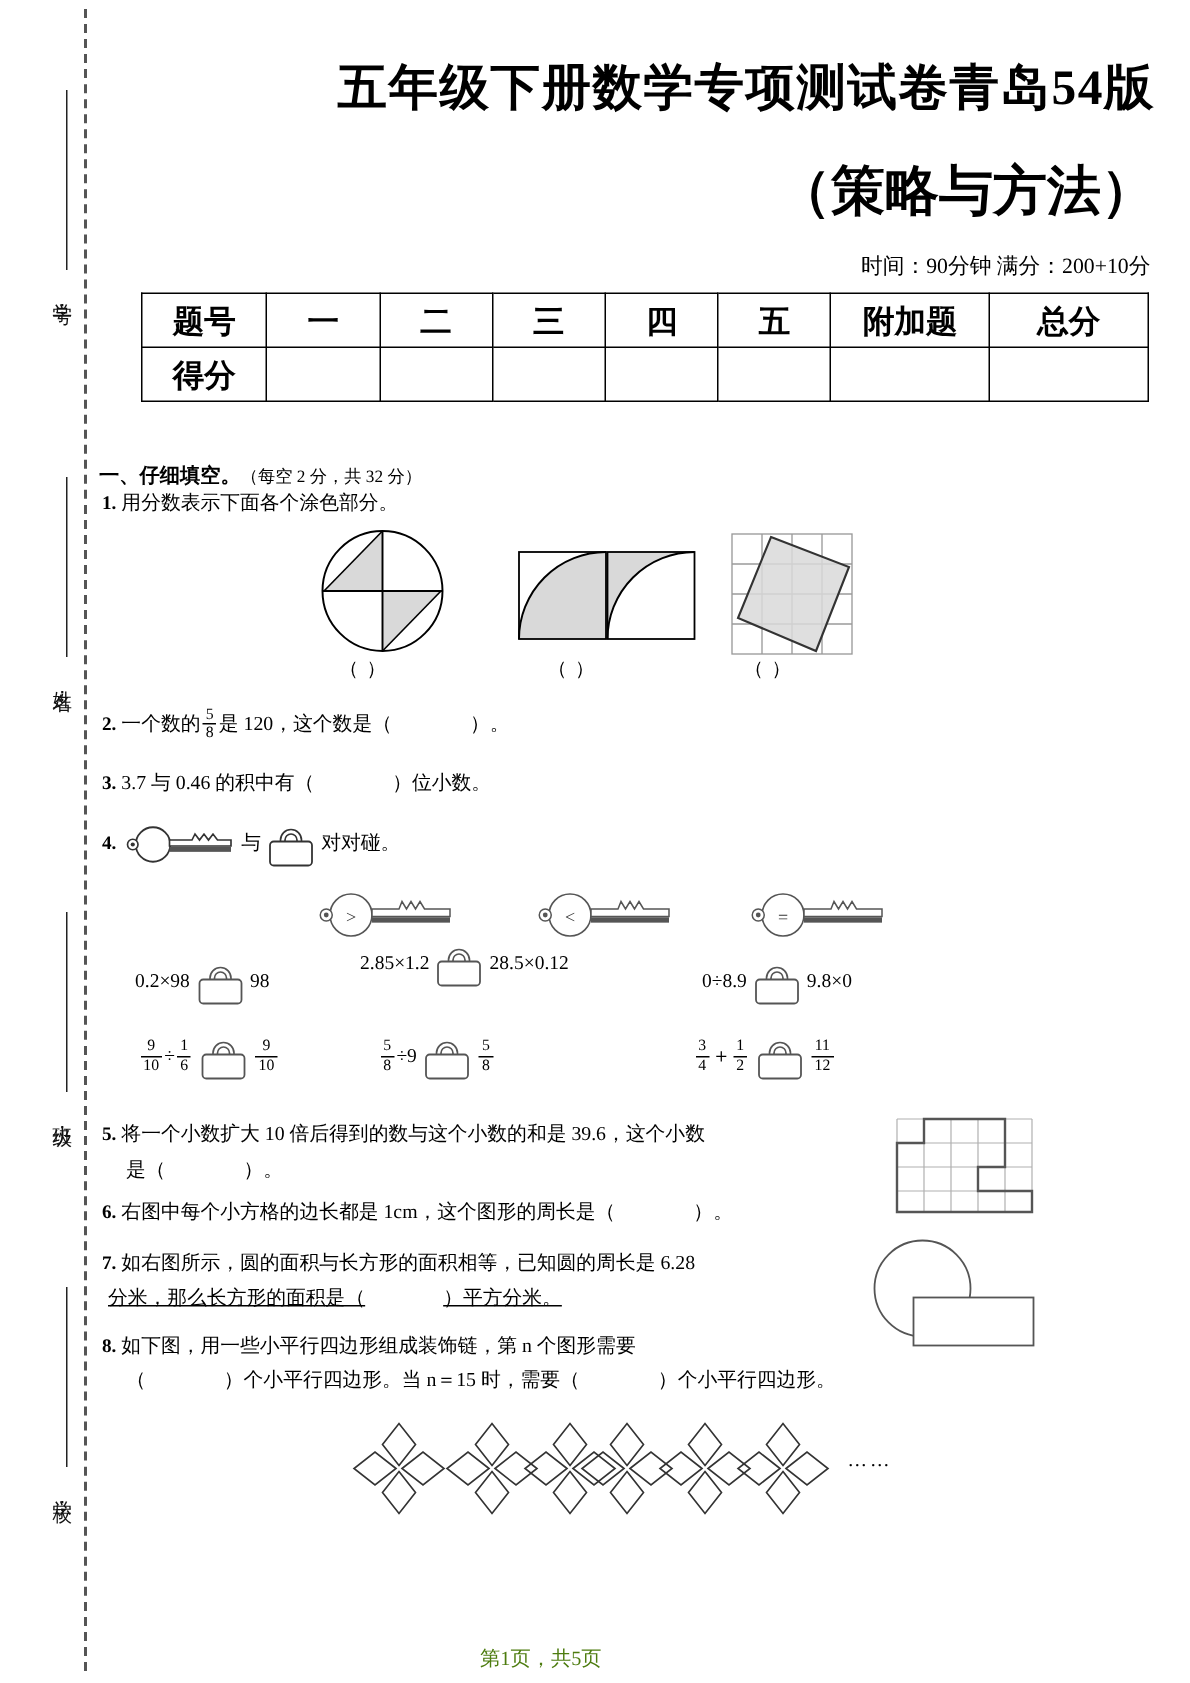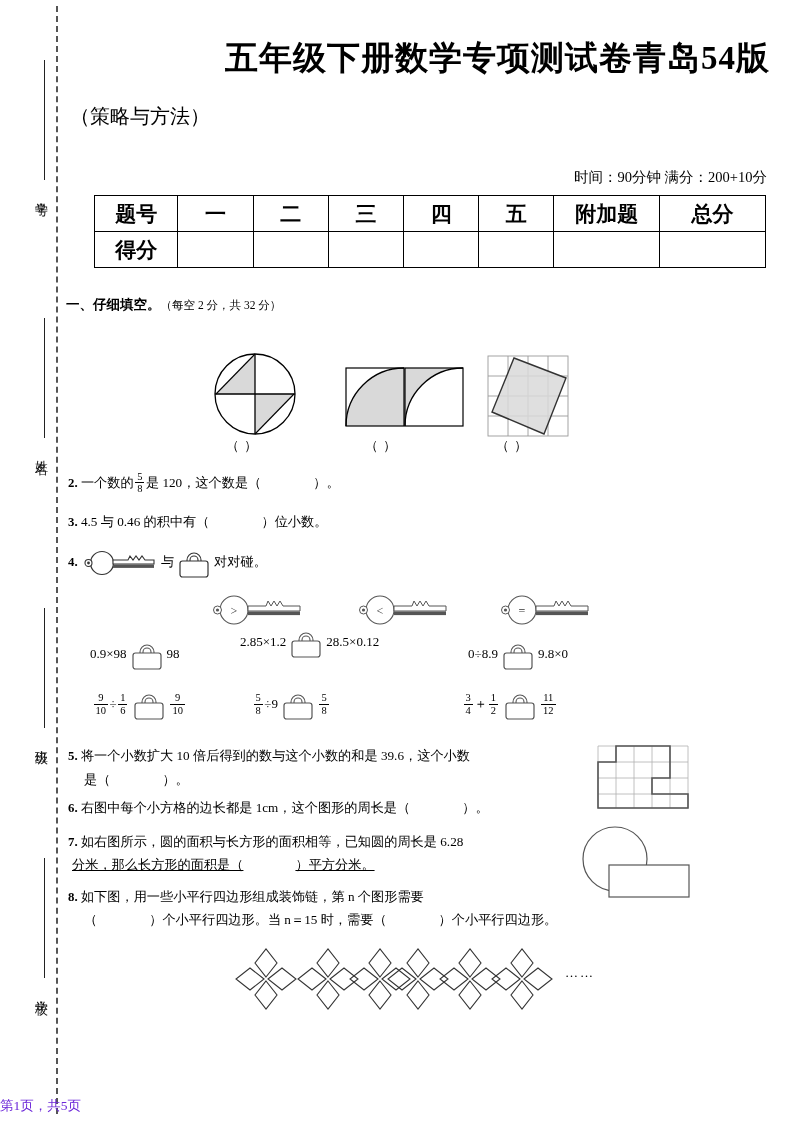--- a/index.html
+++ b/index.html
@@ -43,8 +43,8 @@
   }
   .title2 {
     position: absolute; left: 70px; top: 103px; width: 700px;
-    text-align: left;
-    font-size: 20px; font-weight: normal;
+    text-align: right;
+    font-size: 36px; font-weight: bold;
   }
   .meta {
     position: absolute; right: 26px; top: 168px;

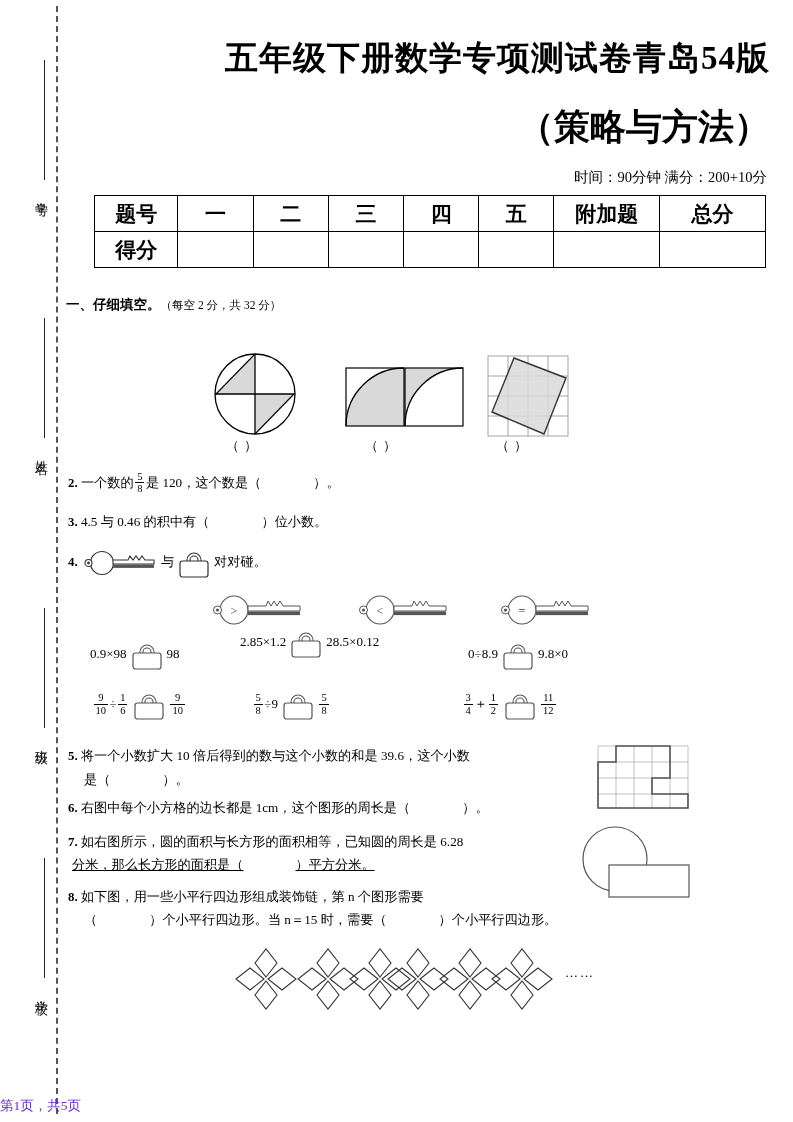--- a/index.html
+++ b/index.html
@@ -167,7 +167,7 @@
   </tbody>
     </table>
 
-  <div class="sec" style="top:296px;">
+  <div class="sec" style="top:308px;">
     <span>一、仔细填空。</span><span class="small">（每空 2 分，共 32 分）</span>
   </div>
 

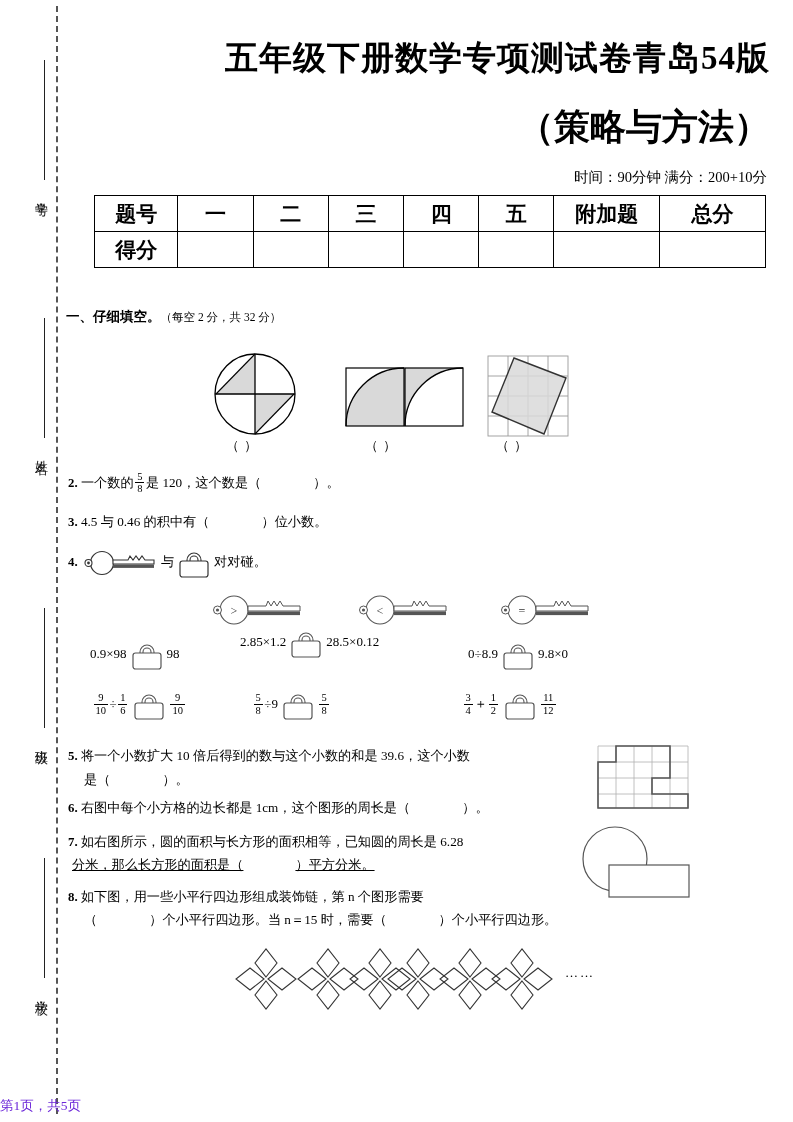--- a/index.html
+++ b/index.html
@@ -171,6 +171,10 @@
     <span>一、仔细填空。</span><span class="small">（每空 2 分，共 32 分）</span>
   </div>
 
+  <div class="q" style="left:68px; top:325px;">
+    <span class="qn">1.</span>
+    <span>用分数表示下面各个涂色部分。</span>
+  </div>
 
   <div class="abs" style="left:205px; top:348px;">
     <svg width="100" height="92" viewBox="0 0 100 92">

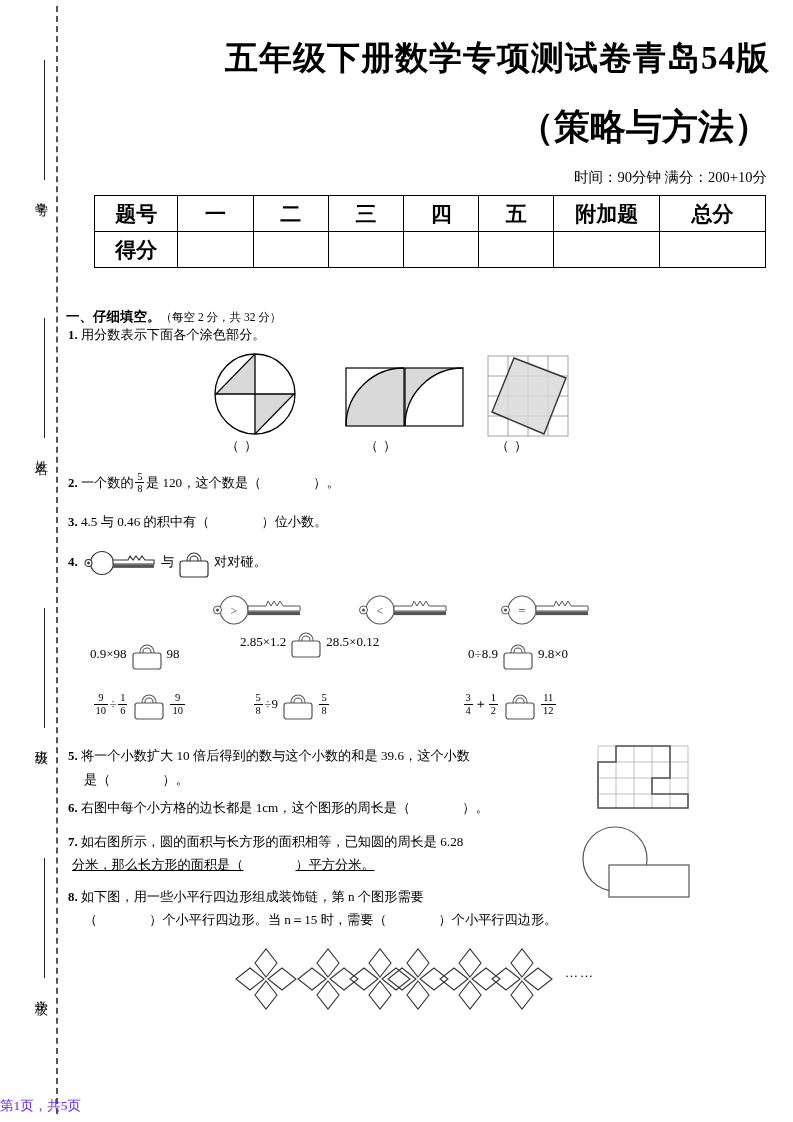--- a/index.html
+++ b/index.html
@@ -229,7 +229,7 @@
 
   <div class="q" style="left:68px; top:512px;">
     <span class="qn">3.</span>
-    <span>4.5 与 0.46 的积中有（</span><span class="blank"></span><span>）位小数。</span>
+    <span>3.7 与 0.46 的积中有（</span><span class="blank"></span><span>）位小数。</span>
   </div>
 
   <div class="q" style="left:68px; top:548px;">

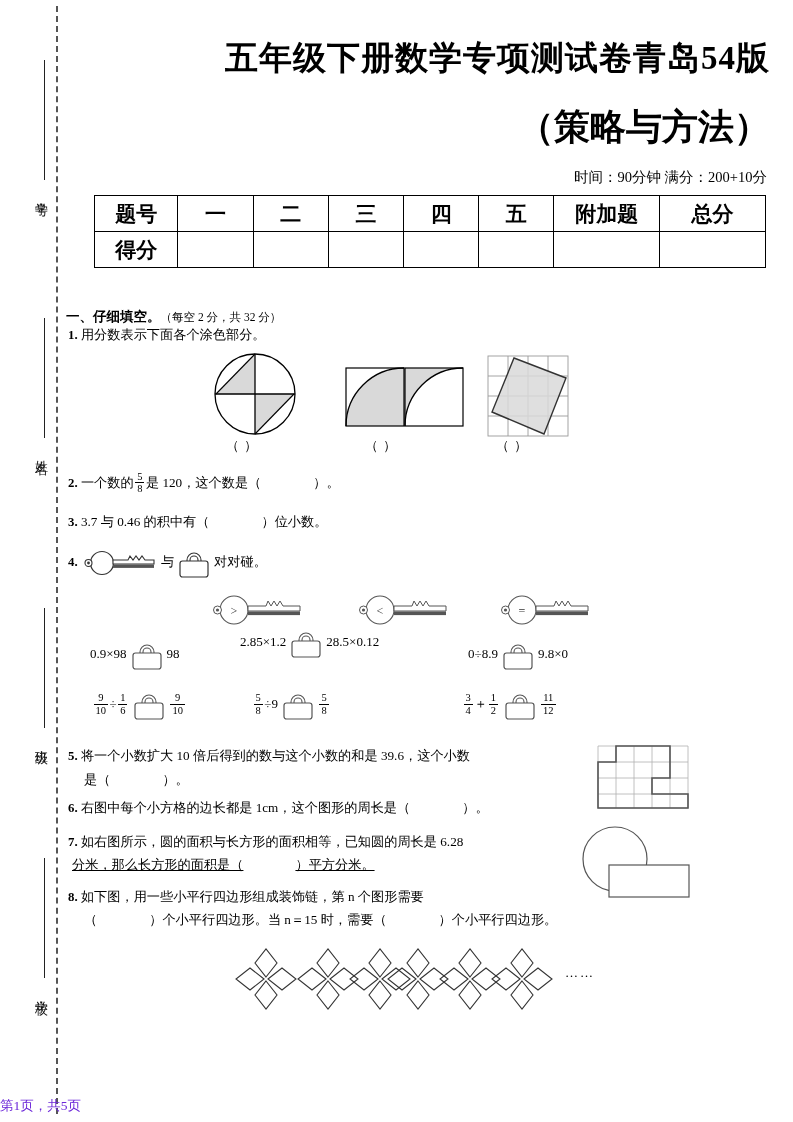--- a/index.html
+++ b/index.html
@@ -282,7 +282,7 @@
   </div>
 
   <div class="lockrow" style="left:90px; top:640px;">
-    <span>0.9×98</span><span class="lock-inline">
+    <span>0.2×98</span><span class="lock-inline">
       <svg width="34" height="30" viewBox="0 0 34 30">
         <path d="M10,12 A7,7 0 0,1 24,12 L24,14 L21,14 L21,12 A4,4 0 0,0 13,12 L13,14 L10,14 Z" fill="#fff" stroke="#555" stroke-width="1.1"></path>
         <rect x="3" y="13" width="28" height="16" rx="2.5" fill="#fff" stroke="#555" stroke-width="1.2"></rect>

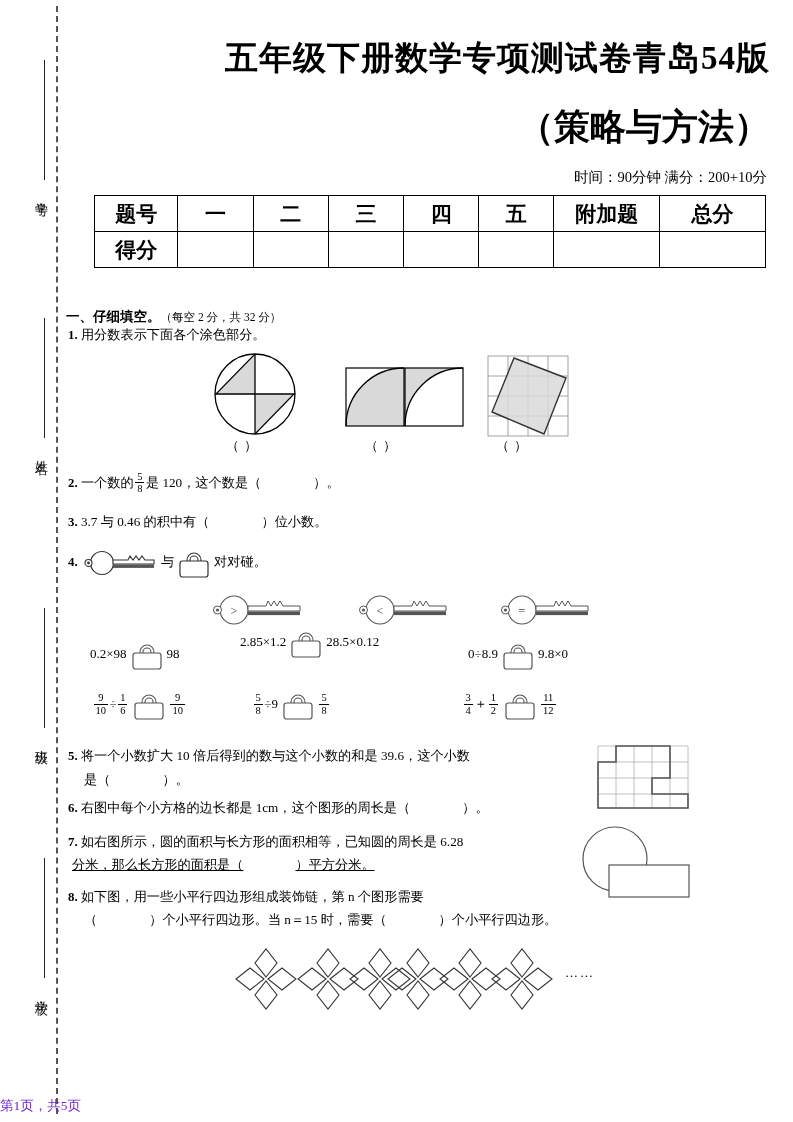--- a/index.html
+++ b/index.html
@@ -115,7 +115,7 @@
   }
   .foot-pg {
     position: absolute; left: 0; top: 1097px; width: 721px;
-    font-size: 13.5px; color: #6d28d9;
+    text-align: center; font-size: 13.5px; color: #4d7c0f;
   }
   svg { display: block; overflow: visible; }
 </style>

